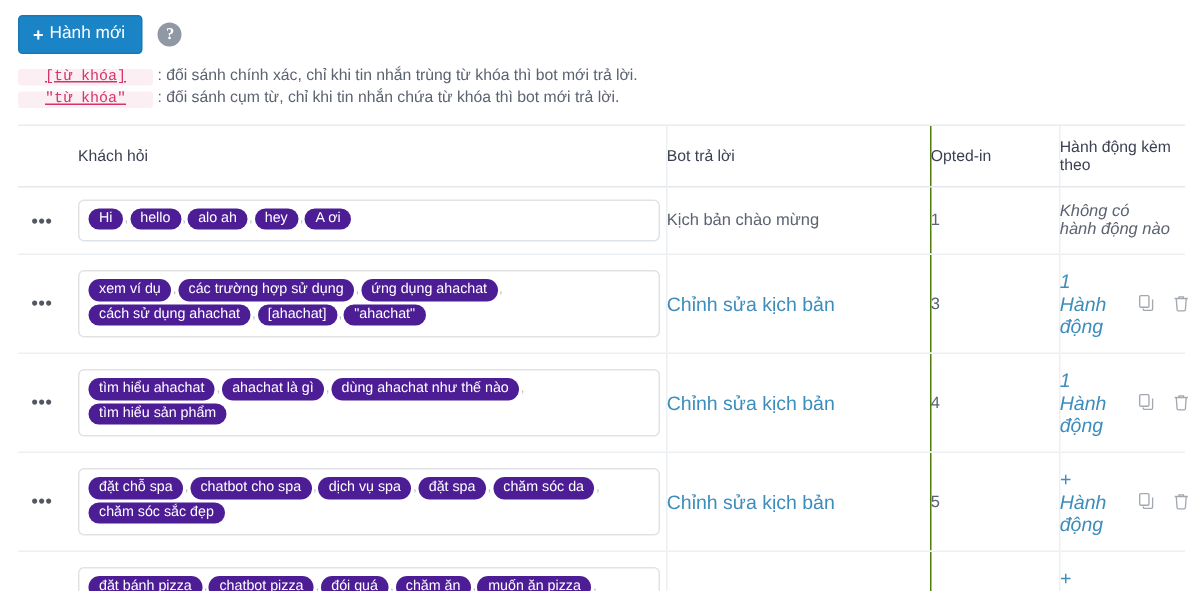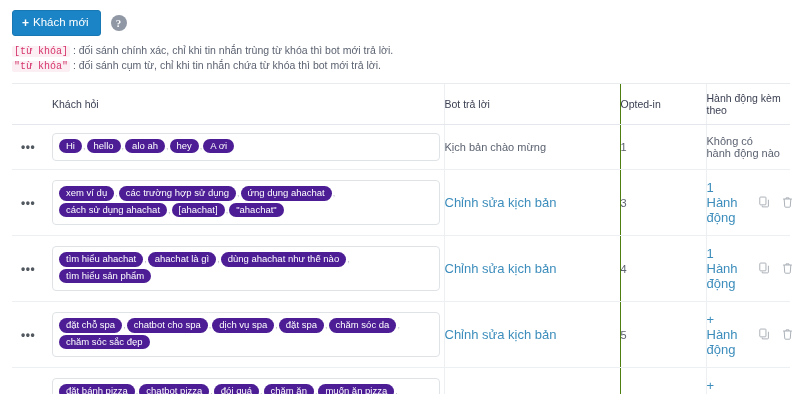--- a/index.html
+++ b/index.html
@@ -206,7 +206,7 @@
   <div class="toolbar">
     <button class="btn-add">
       <span class="plus">+</span>
-      <span>Khách mới</span>
+      <span>Hành mới</span>
     </button>
     <span class="help-icon">?</span>
   </div>

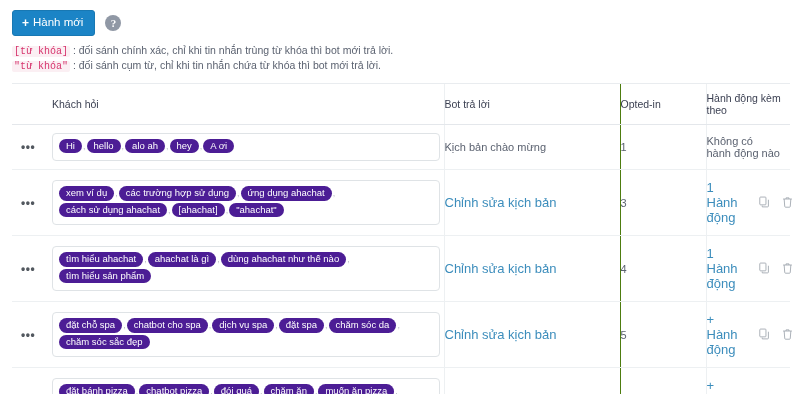--- a/index.html
+++ b/index.html
@@ -83,8 +83,9 @@
     font-size: 10px;
     color: #d6336c;
     background: #fbeff3;
-    padding: 0 2px;
+    padding: 0 18px;
     border-radius: 2px;
+    text-decoration: underline;
   }
 
   

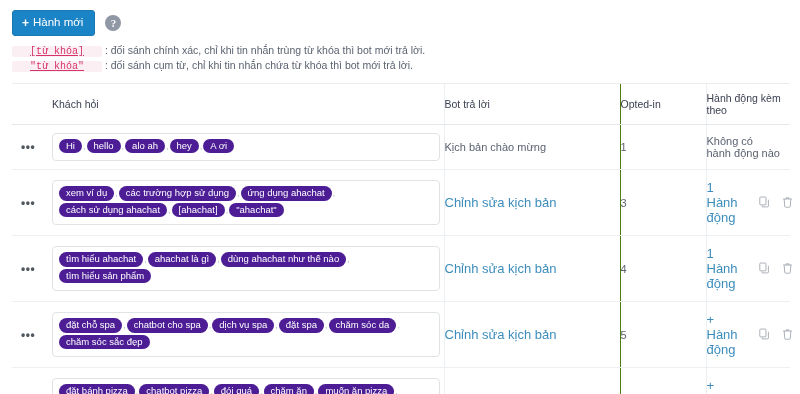--- a/index.html
+++ b/index.html
@@ -185,6 +185,7 @@
     align-items: center;
     gap: 10px;
     padding: 10px 0 10px 0;
+    font-style: italic;
   }
   .act-cell .spacer { flex: 1 1 auto; }
   .icon-btn {

